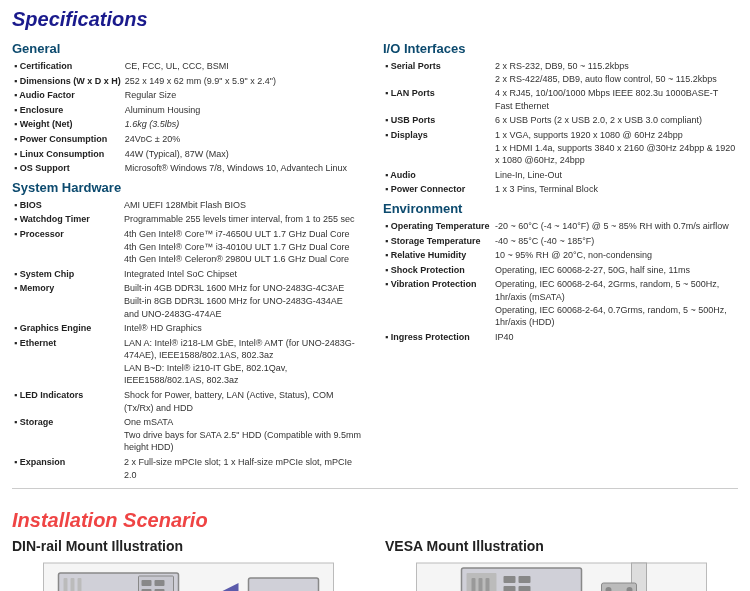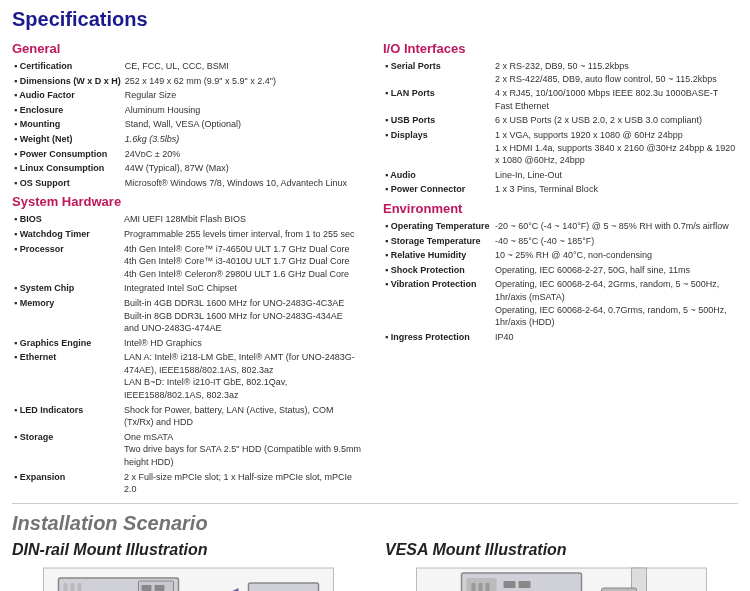--- a/index.html
+++ b/index.html
@@ -27,6 +27,7 @@
       font-weight: bold;
       color: #1a1a8c;
       margin-bottom: 6px;
+      font-style: italic;
     }
     .two-col {
       display: flex;

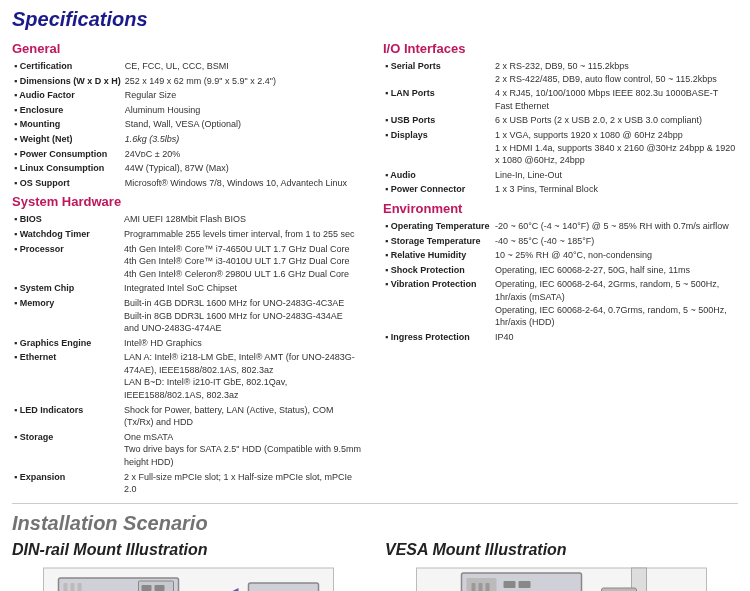--- a/index.html
+++ b/index.html
@@ -42,7 +42,7 @@
     .section-title {
       font-size: 13px;
       font-weight: bold;
-      color: #be185d;
+      color: #0c4a6e;
       margin-bottom: 3px;
       margin-top: 4px;
     }

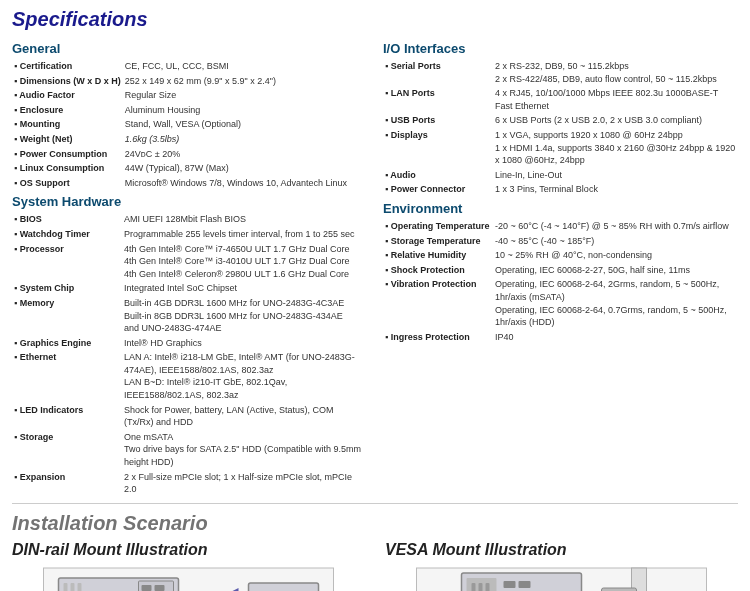--- a/index.html
+++ b/index.html
@@ -132,10 +132,6 @@
                 <td class="spec-value" style="white-space: pre-line;">Aluminum Housing</td>
               </tr>
               <tr>
-                <td class="spec-label">Mounting</td>
-                <td class="spec-value" style="white-space: pre-line;">Stand, Wall, VESA (Optional)</td>
-              </tr>
-              <tr>
                 <td class="spec-label">Weight (Net)</td>
                 <td class="spec-value" style="white-space: pre-line; font-style: italic;">1.6kg (3.5lbs)</td>
               </tr>

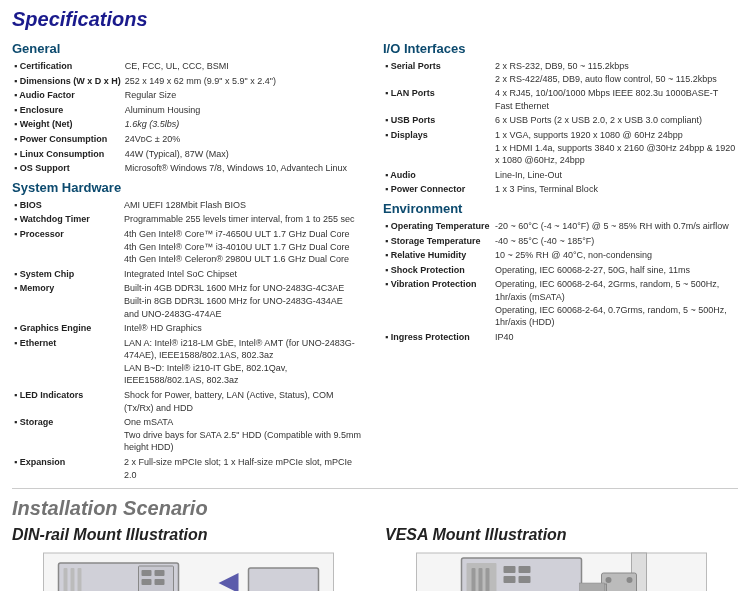--- a/index.html
+++ b/index.html
@@ -250,7 +250,7 @@
               </tr>
               <tr>
                 <td class="spec-label">Relative Humidity</td>
-                <td class="spec-value" style="white-space: pre-line;">10 ~ 25% RH @ 40°C, non-condensing</td>
+                <td class="spec-value" style="white-space: pre-line;">10 ~ 95% RH @ 20°C, non-condensing</td>
               </tr>
               <tr>
                 <td class="spec-label">Shock Protection</td>

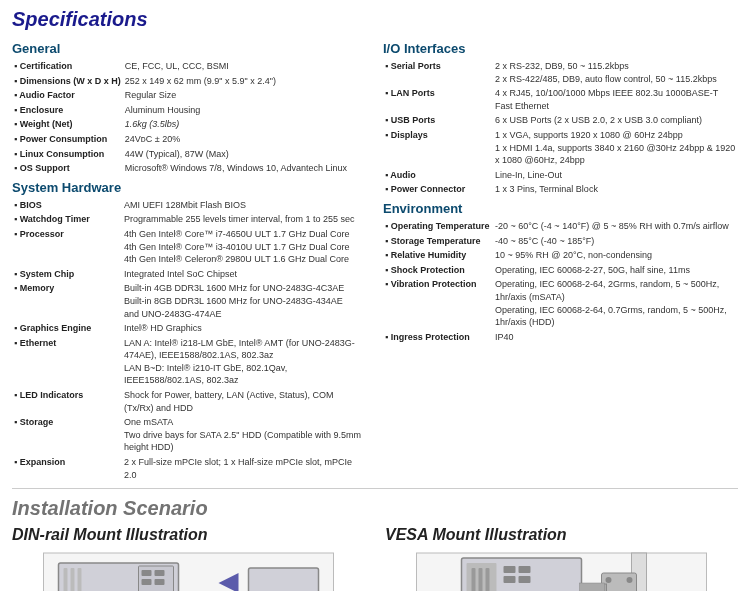--- a/index.html
+++ b/index.html
@@ -75,11 +75,11 @@
     .installation-title {
       font-size: 20px;
       font-weight: bold;
-      color: #737373;
+      color: #ef4444;
       font-style: italic;
       margin-bottom: 6px;
       border-top: 1px solid #ccc;
-      padding-top: 8px;
+      padding-top: 20px;
     }
     .install-two-col {
       display: flex;

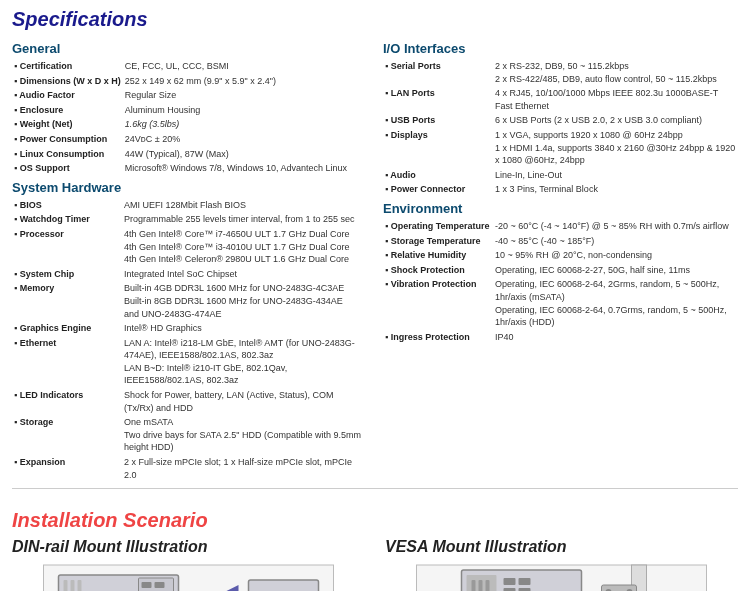--- a/index.html
+++ b/index.html
@@ -90,10 +90,9 @@
       flex: 1;
     }
     .install-col-title {
-      font-size: 16px;
+      font-size: 14px;
       font-weight: bold;
       margin-bottom: 4px;
-      font-style: italic;
     }
     
     .din-rail-svg, .vesa-svg {

